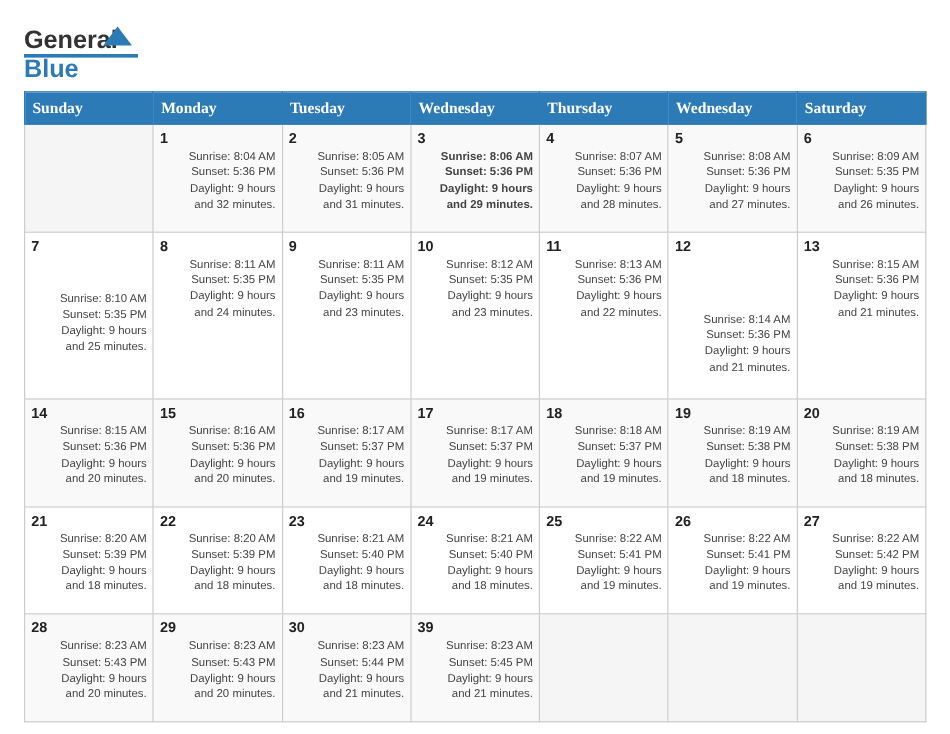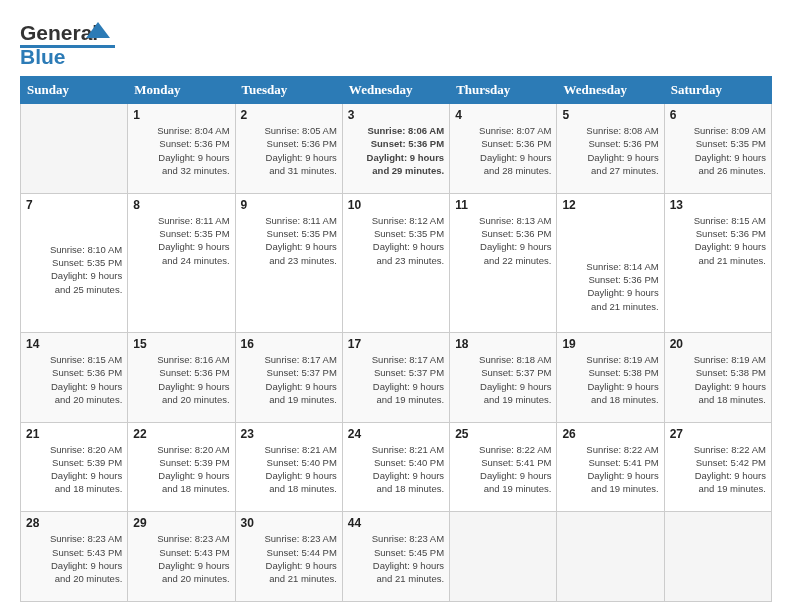--- a/index.html
+++ b/index.html
@@ -342,7 +342,7 @@
 and 21 minutes.</div>
           </td>
           <td>
-            <span class="day-num">44</span>
+            <span class="day-num">39</span>
             <div class="day-info" style="white-space: pre-line;">Sunrise: 8:23 AM
 Sunset: 5:45 PM
 Daylight: 9 hours

